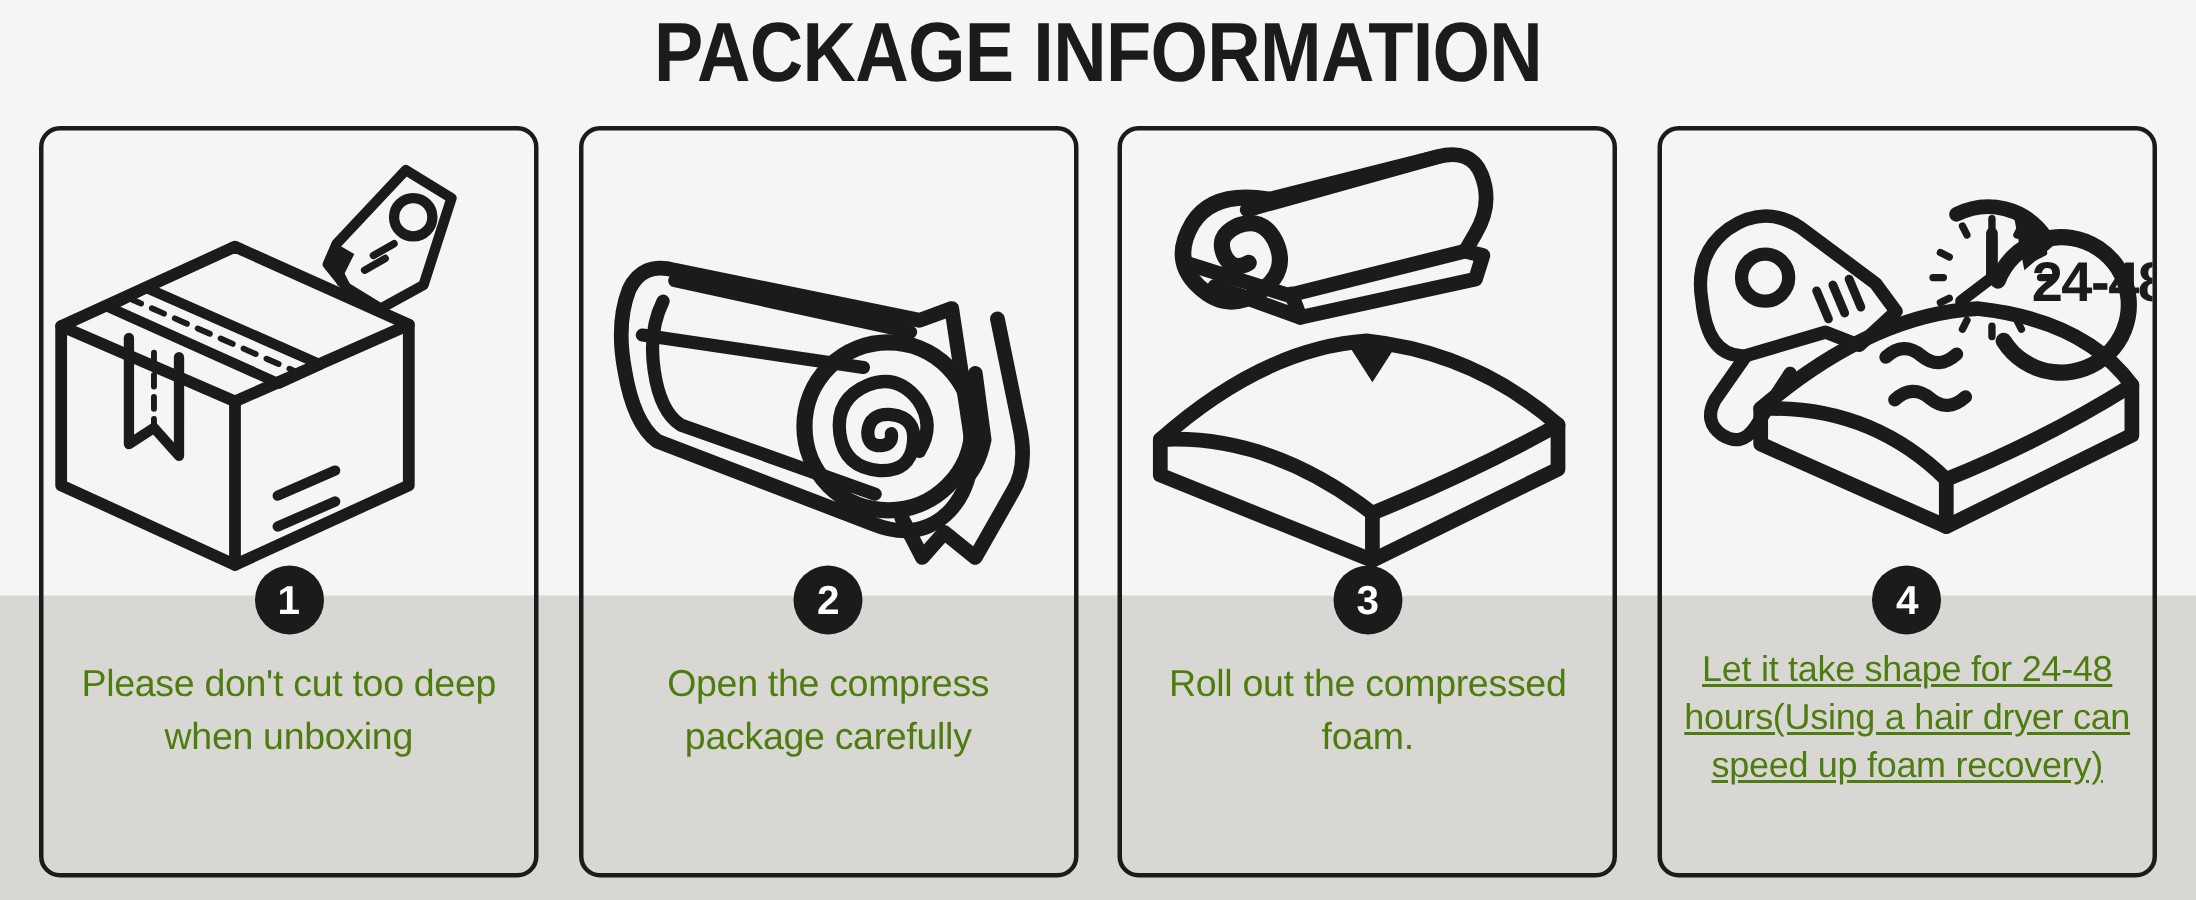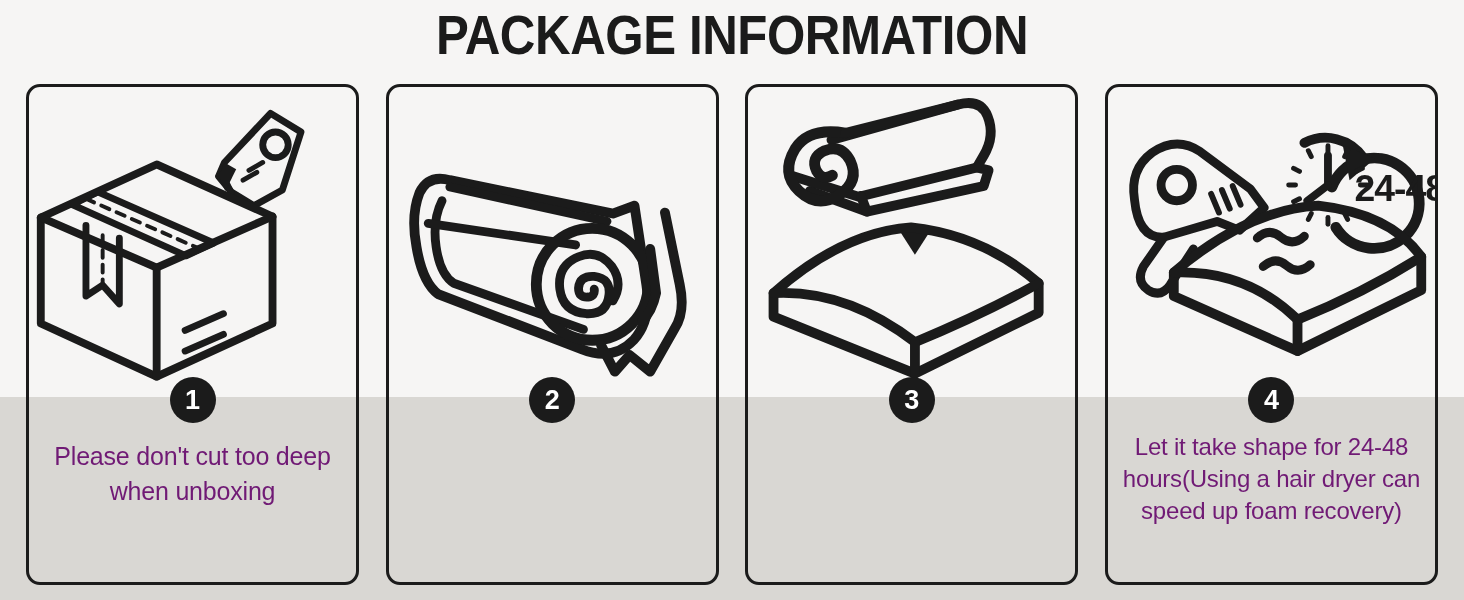--- a/index.html
+++ b/index.html
@@ -106,7 +106,7 @@
     right: 10px;
     top: 352px;
     text-align: center;
-    color: #701a75;
+    color: #4d7c0f;
     font-size: 25px;
     font-weight: normal;
     line-height: 1.38;

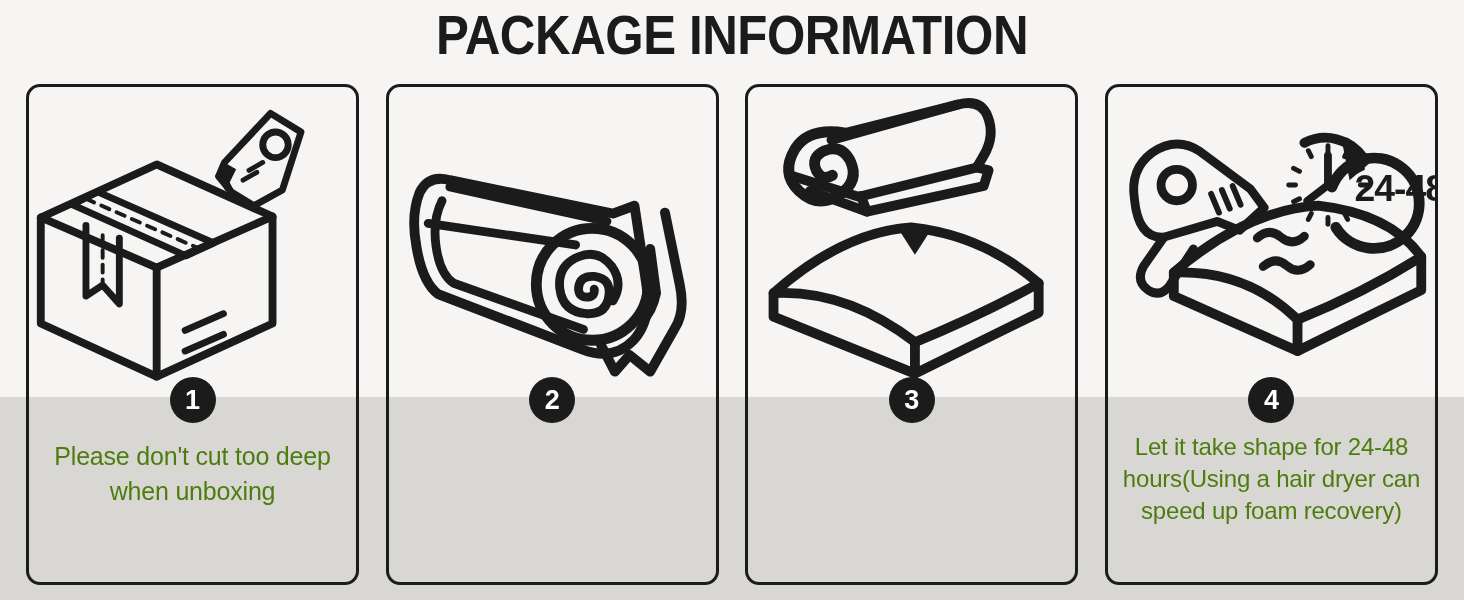--- a/index.html
+++ b/index.html
@@ -193,6 +193,7 @@
         </svg>
       </div>
       <div class="badge">2</div>
+      <div class="caption">Open the compress package carefully</div>
     </div>
 
     <div class="panel">

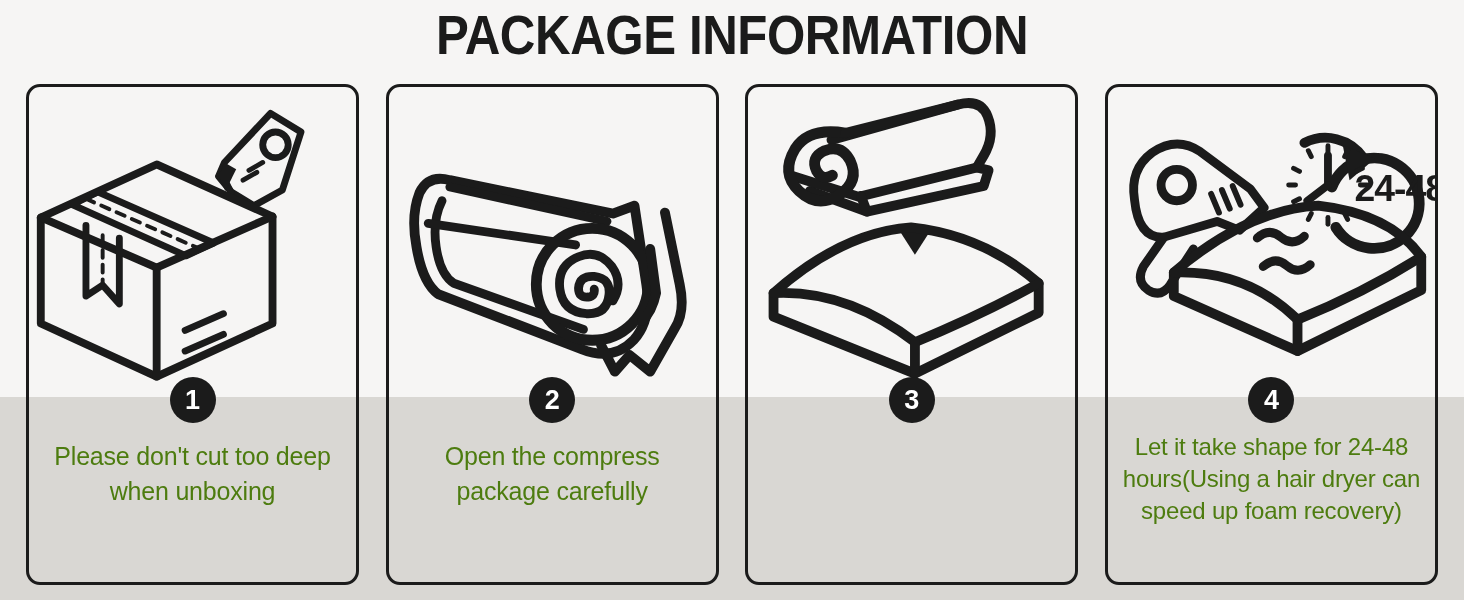--- a/index.html
+++ b/index.html
@@ -223,6 +223,7 @@
         </svg>
       </div>
       <div class="badge">3</div>
+      <div class="caption">Roll out the compressed foam.</div>
     </div>
 
     <div class="panel">

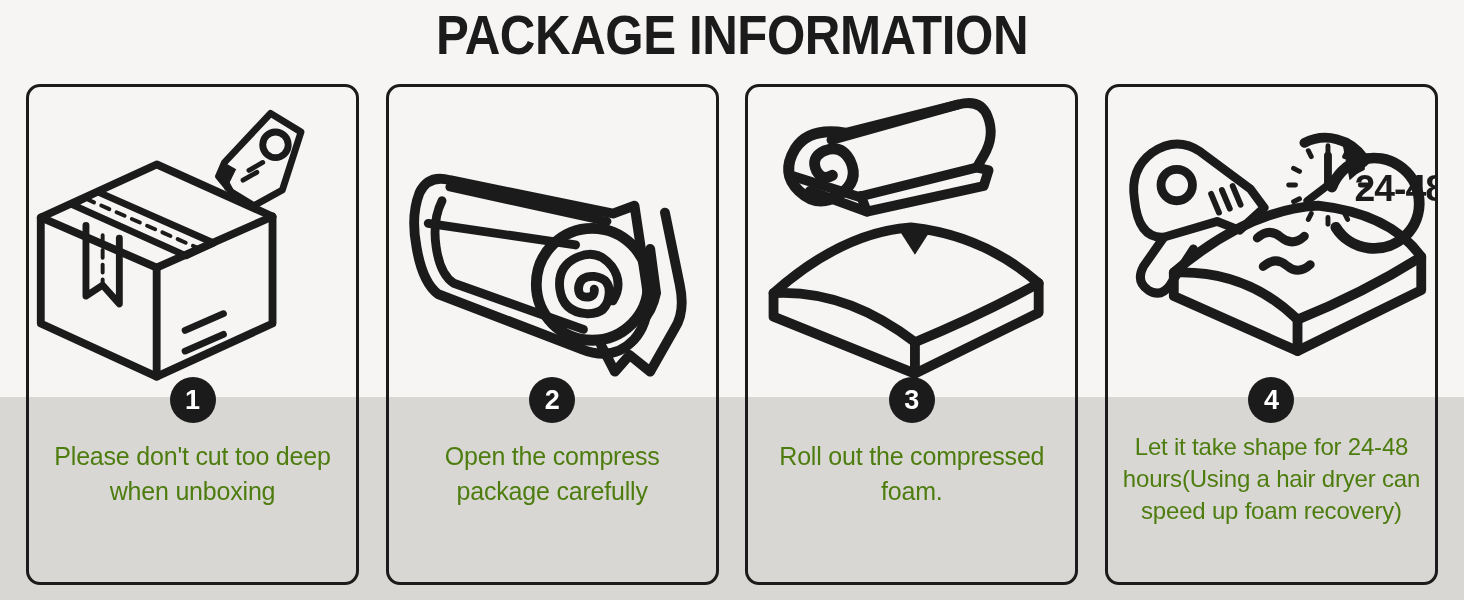--- a/index.html
+++ b/index.html
@@ -116,6 +116,7 @@
     font-size: 24px;
     line-height: 1.34;
     top: 344px;
+    text-decoration: underline;
   }
 
   .ink { fill: none; stroke: #1b1b1b; stroke-linecap: round; stroke-linejoin: round; }

